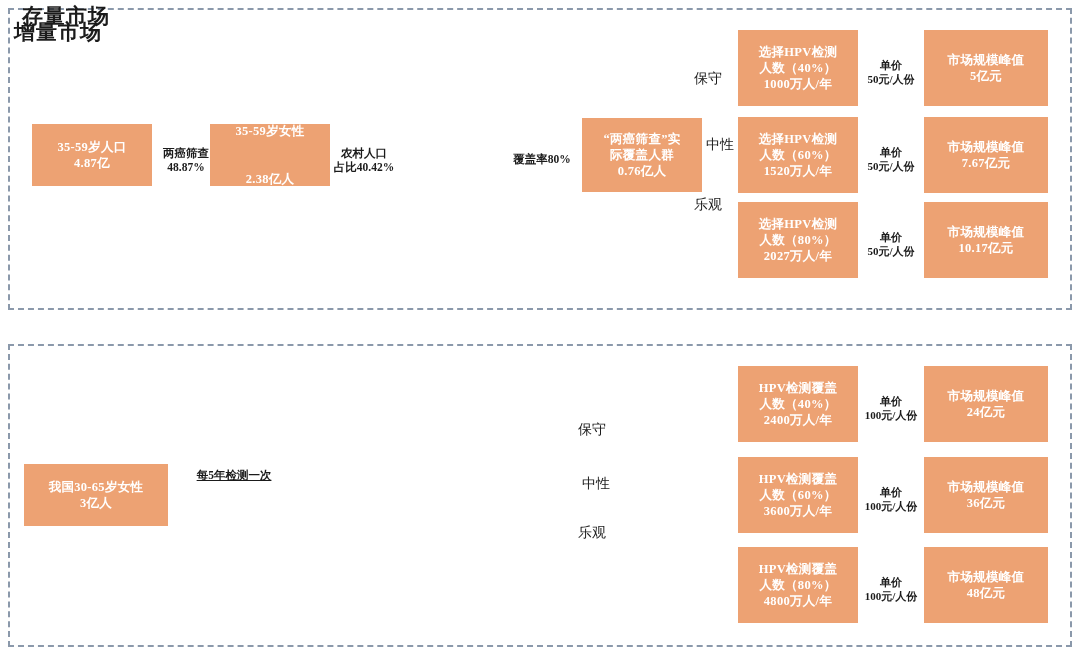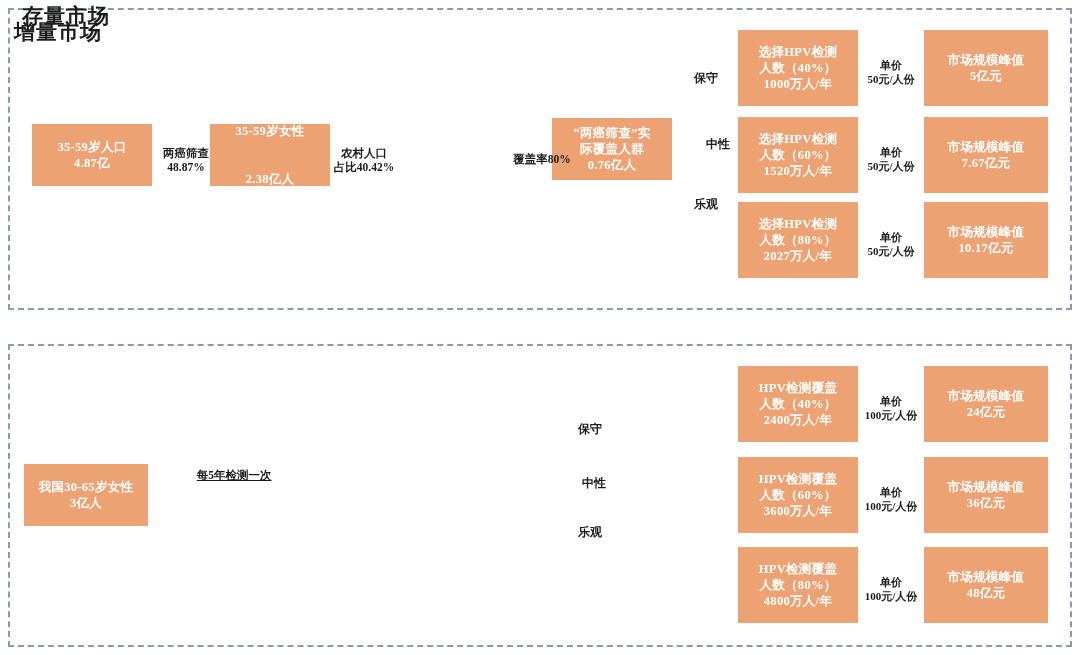--- a/index.html
+++ b/index.html
@@ -67,8 +67,8 @@
   .branch-label {
     position: absolute;
     font-family: "Liberation Serif", serif;
-    font-weight: bold;
-    font-size: 12px;
+    font-weight: normal;
+    font-size: 14px;
     color: #1b1b1b;
     white-space: nowrap;
   }

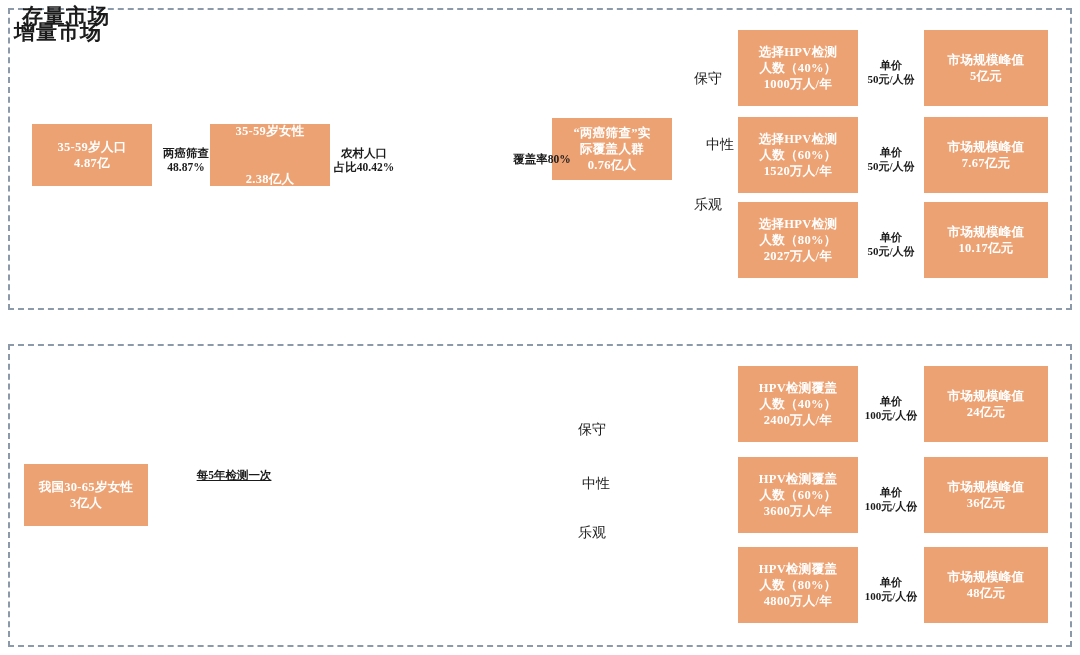--- a/index.html
+++ b/index.html
@@ -123,7 +123,7 @@
     <span class="ln">35-59岁女性</span>
     <span class="ln">2.38亿人</span>
   </div>
-  <div class="node" style="left:552px; top:118px; width:120px; height:62px;">
+  <div class="node" style="left:582px; top:118px; width:120px; height:74px;">
     <span class="ln">“两癌筛查”实</span>
     <span class="ln">际覆盖人群</span>
     <span class="ln">0.76亿人</span>

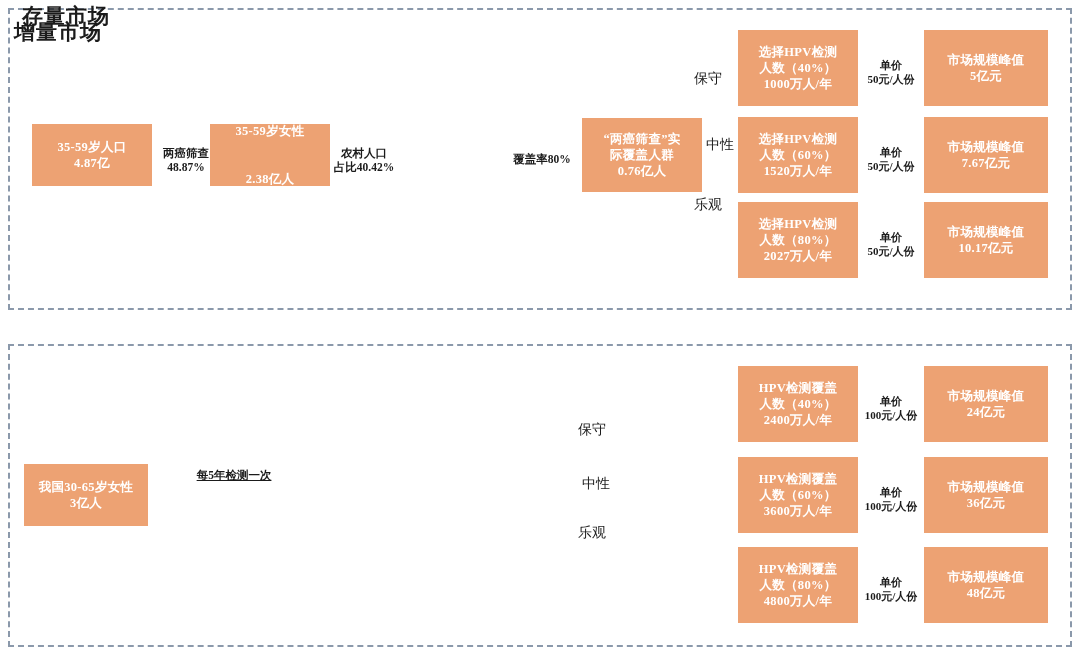--- a/index.html
+++ b/index.html
@@ -190,7 +190,7 @@
   <div class="panel" id="panel-growth"></div>
   <div class="panel-title" id="title-growth">增量市场</div>
 
-  <div class="node" style="left:24px; top:464px; width:124px; height:62px;">
+  <div class="node" style="left:24px; top:464px; width:144px; height:62px;">
     <span class="ln">我国30-65岁女性</span>
     <span class="ln">3亿人</span>
   </div>

